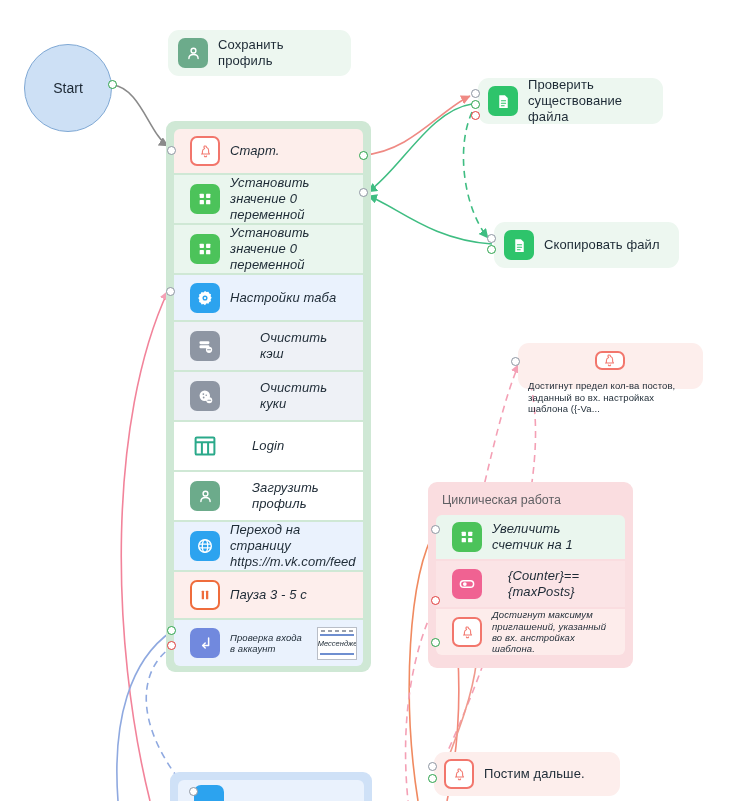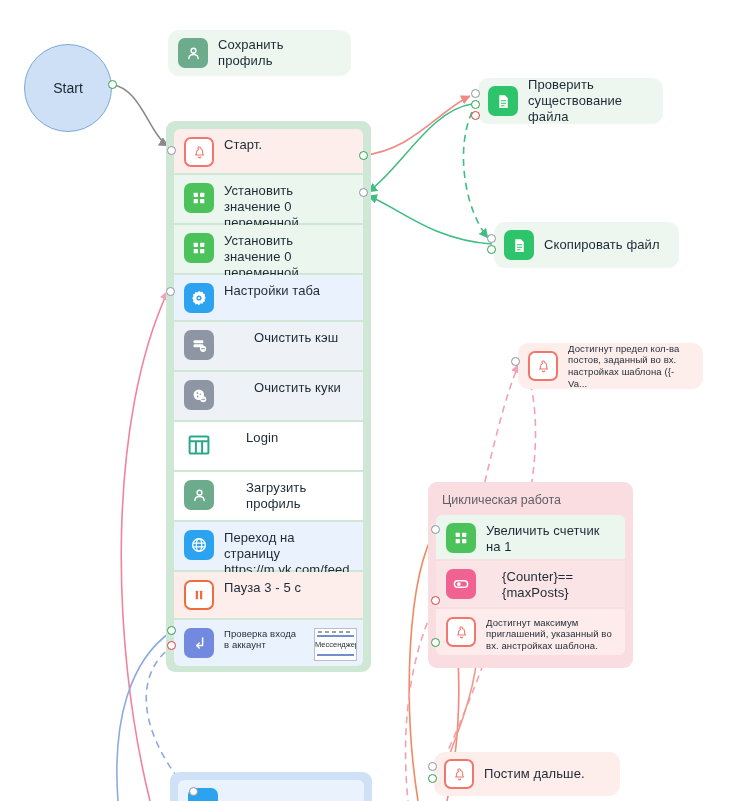--- a/index.html
+++ b/index.html
@@ -82,11 +82,12 @@
   }
   .item {
     display: flex;
-    align-items: flex-start;
+    align-items: center;
     gap: 10px;
-    padding: 8px 10px;
+    padding: 8px 16px;
     box-sizing: border-box;
     min-height: 40px;
+    font-style: italic;
   }
   .item-label {
     font-size: 13px;

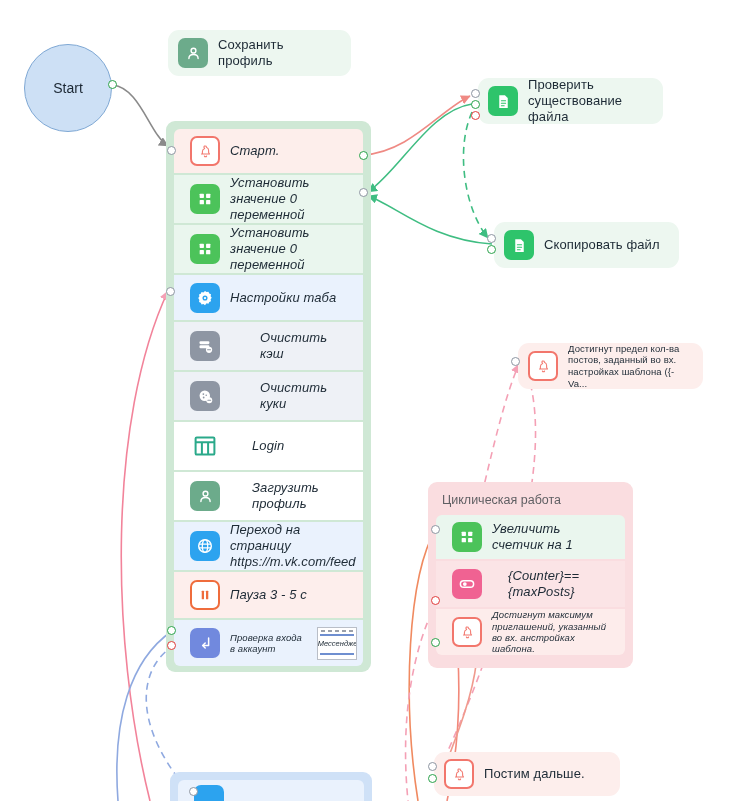--- a/index.html
+++ b/index.html
@@ -269,7 +269,7 @@
   <div class="port port-green" style="left:487px; top:245px;"></div>
 
   <div class="card" style="left:518px; top:343px; width:185px; height:46px; background:#fdeeec;">
-    <div class="card-row" style="height:46px; padding-left:10px;">
+    <div class="card-row" style="height:46px; padding-left:10px;flex-direction:column;">
       <span class="ico ico-bell">
         <svg width="15" height="15" viewBox="0 0 24 24">
             <path d="M12 3.2a1.4 1.4 0 011.4 1.4v.5a5.4 5.4 0 013.6 5.1v3.5l1.4 2.3H5.6L7 15.7v-3.5a5.4 5.4 0 013.6-5.1v-.5A1.4 1.4 0 0112 3.2z" fill="none" stroke="#f2766c" stroke-width="1.7" stroke-linejoin="round"></path>

